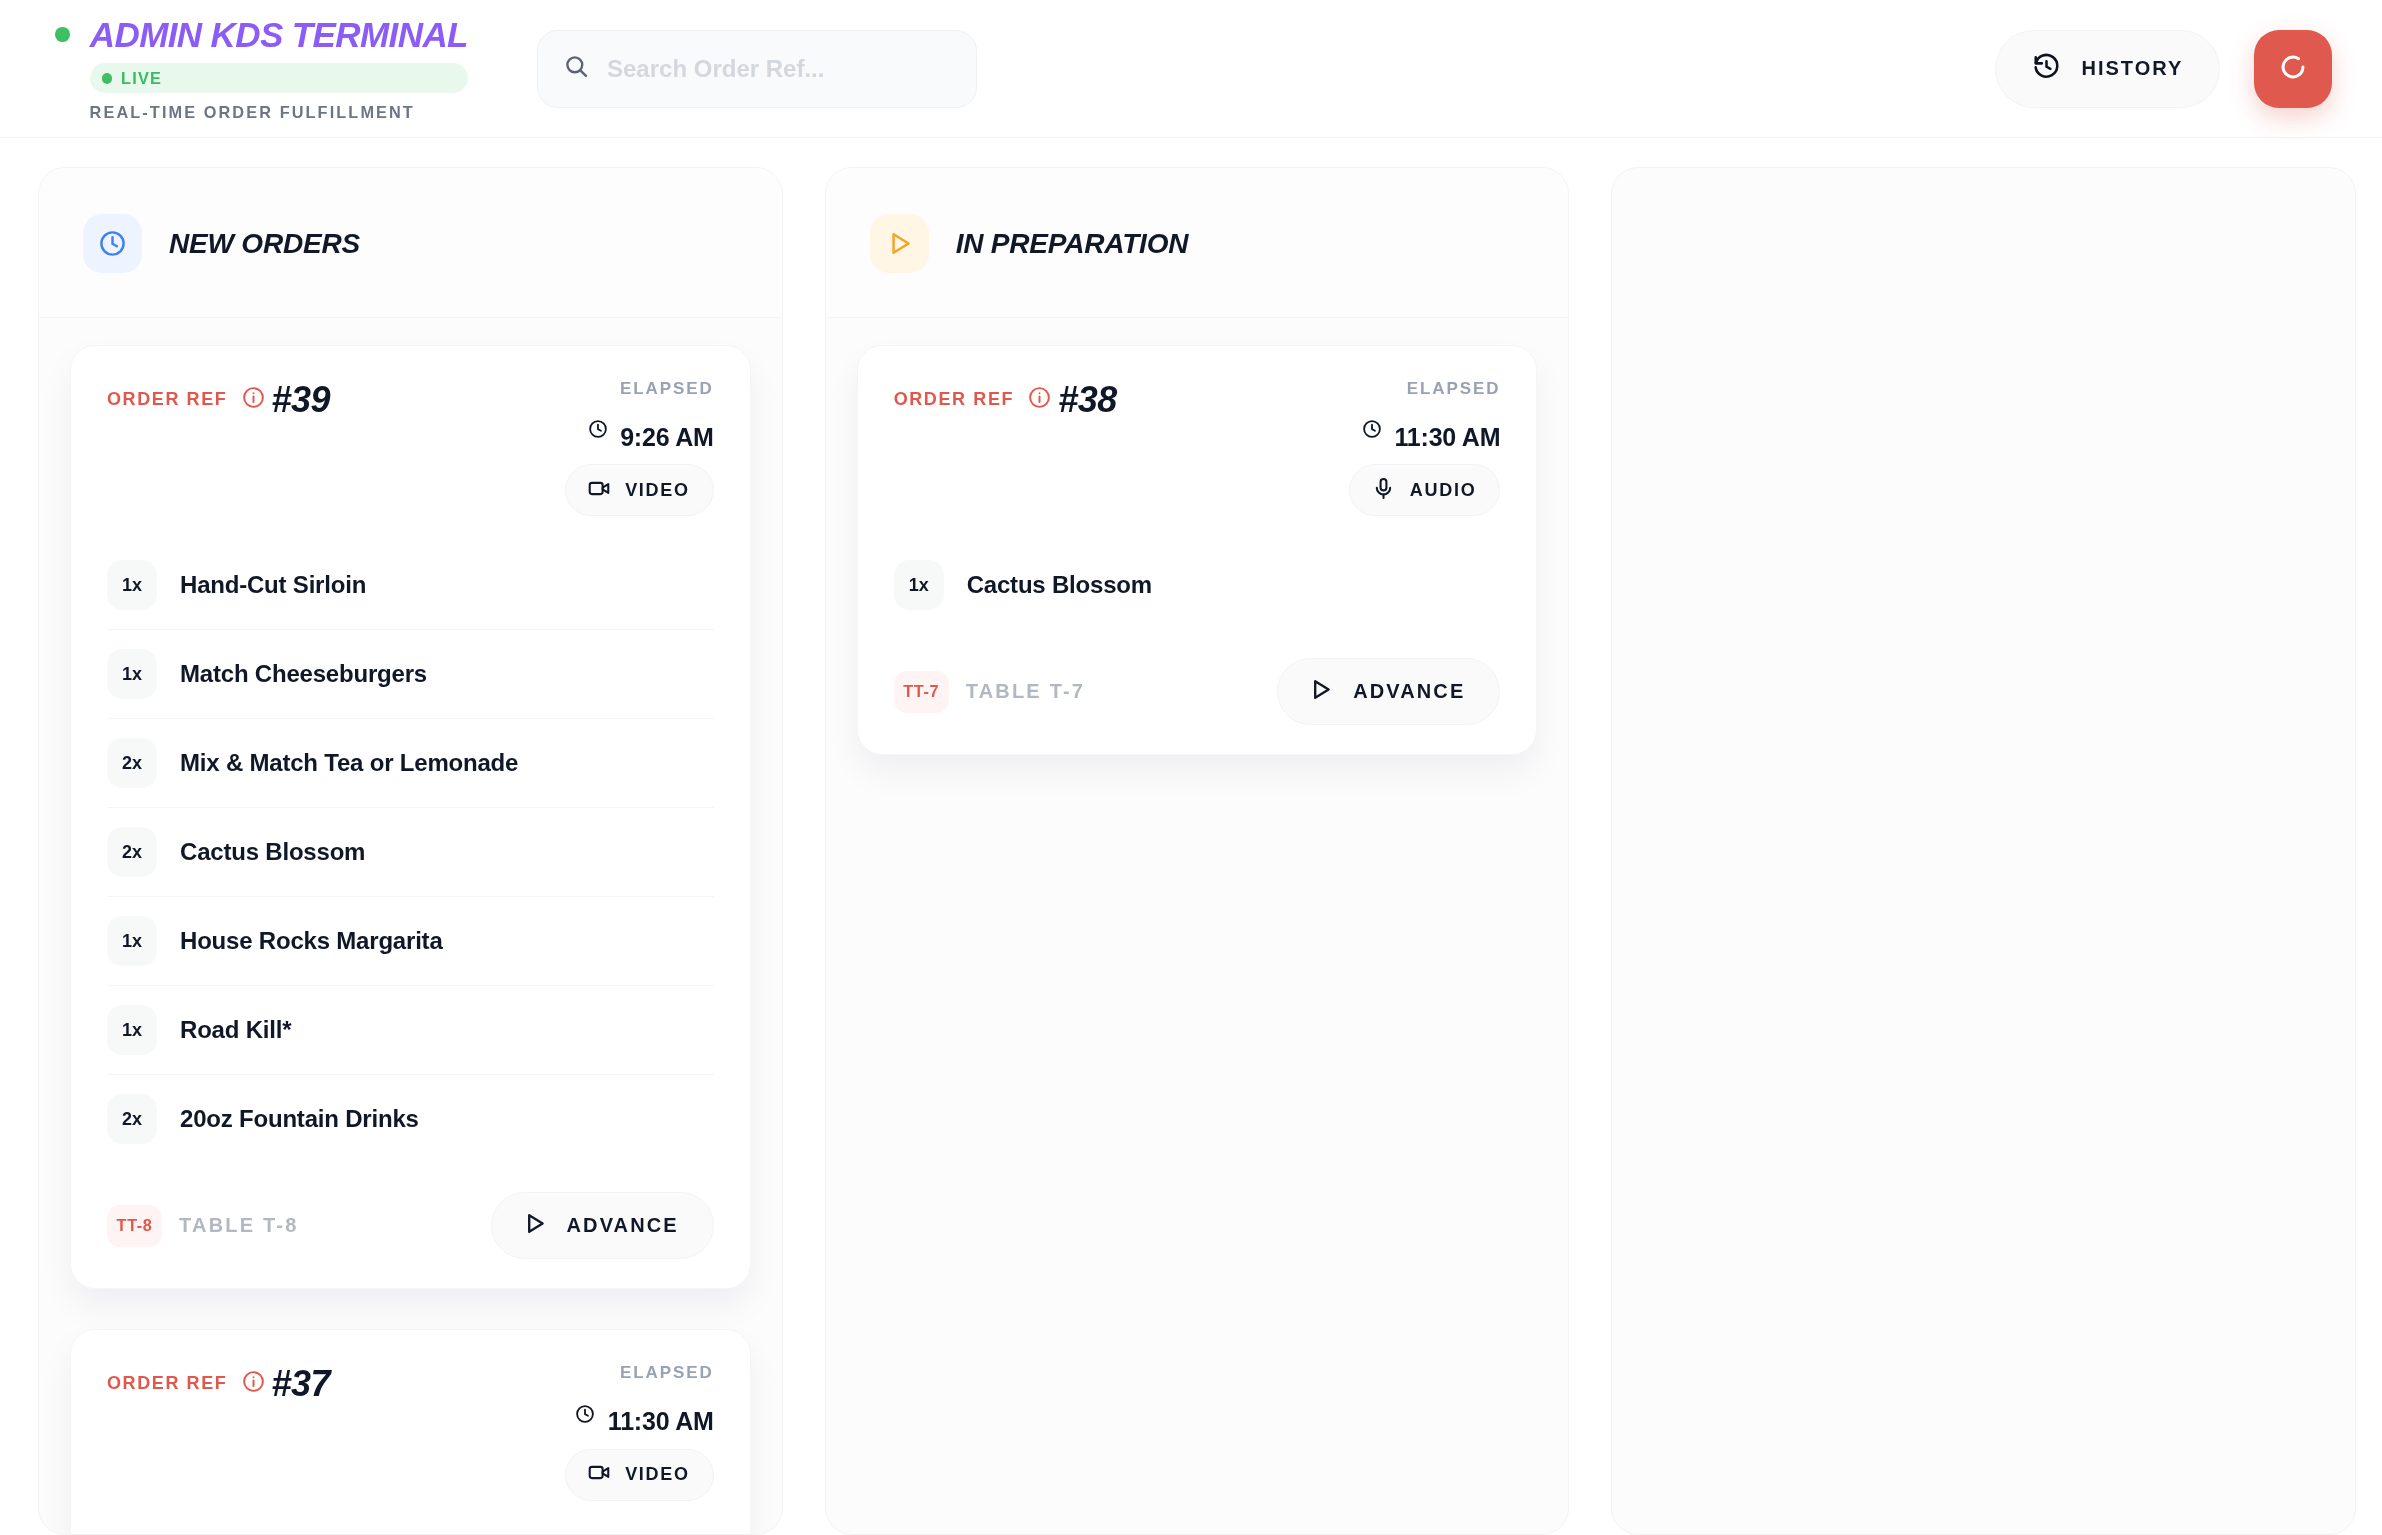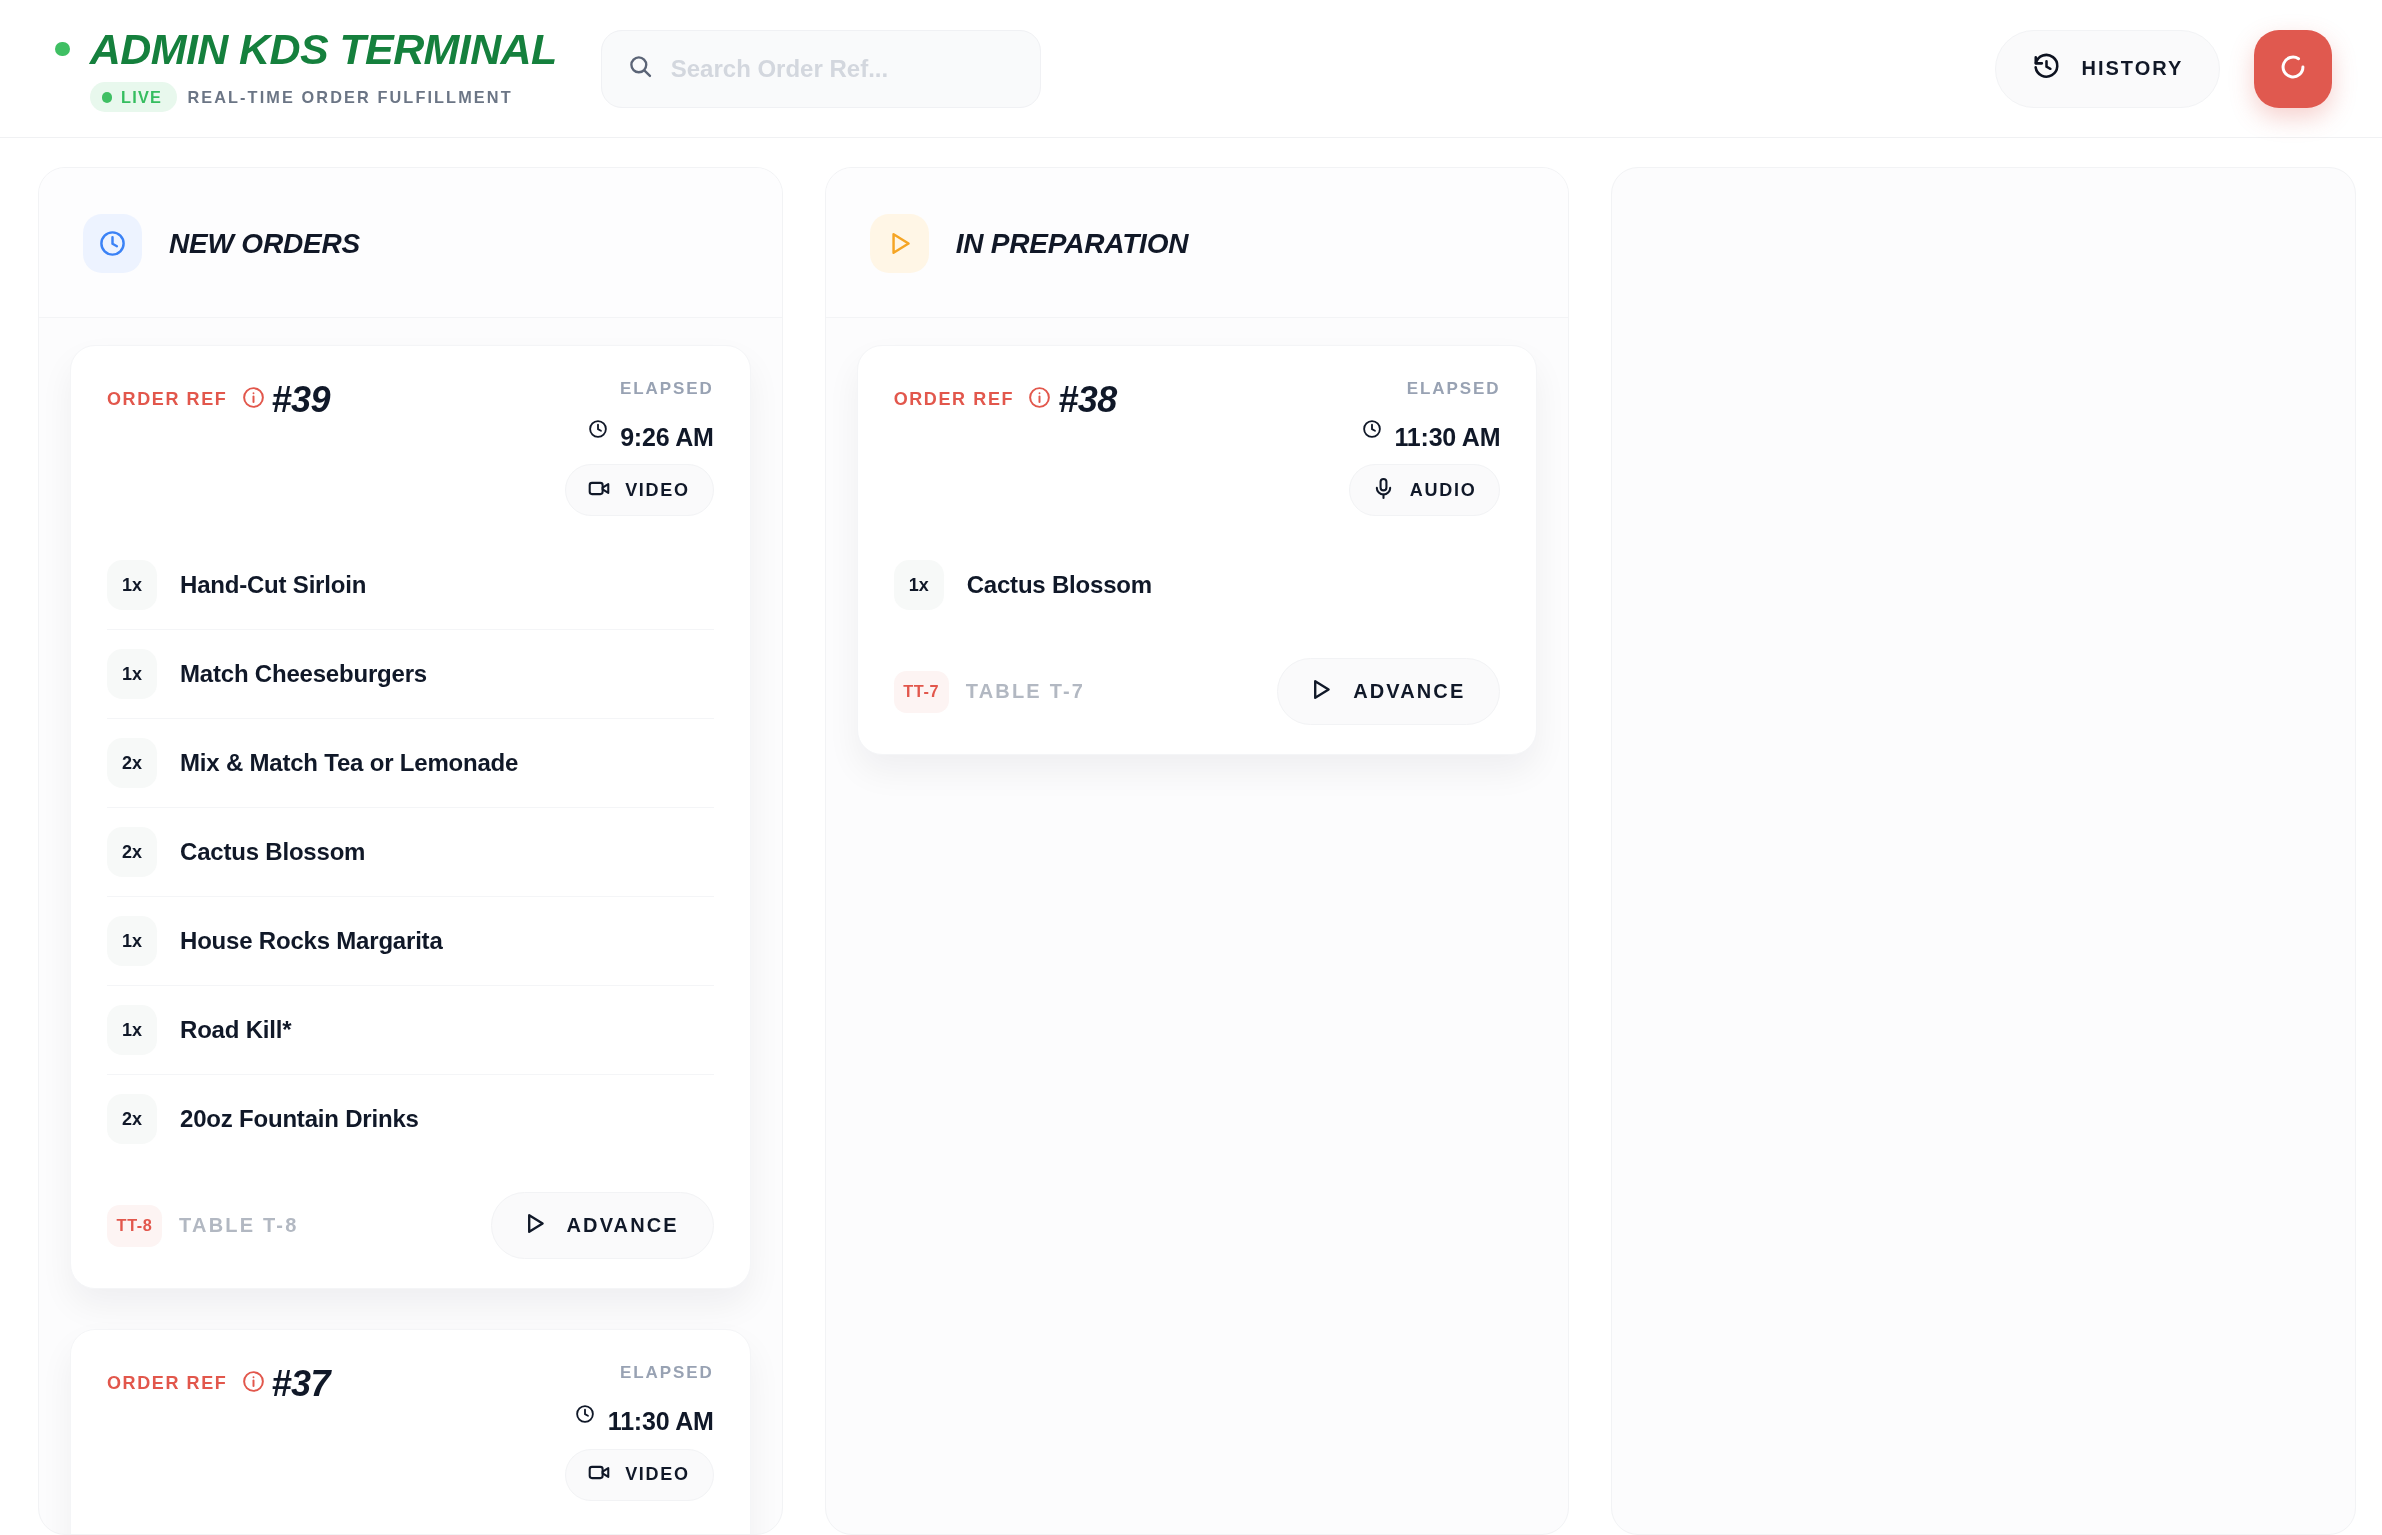--- a/index.html
+++ b/index.html
@@ -28,11 +28,11 @@
     background: #3fbf63; flex: none; margin-left: 1.9px;
   }
   .app-title {
-    font-size: 43px;
+    font-size: 35px;
     font-weight: 800;
     font-style: italic;
     letter-spacing: -0.6px;
-    color: #15803d;
+    color: #8b5cf6;
     white-space: nowrap;
   }
   .brand-sub-row { display: flex; align-items: center; gap: 10px; margin-left: 36px; }

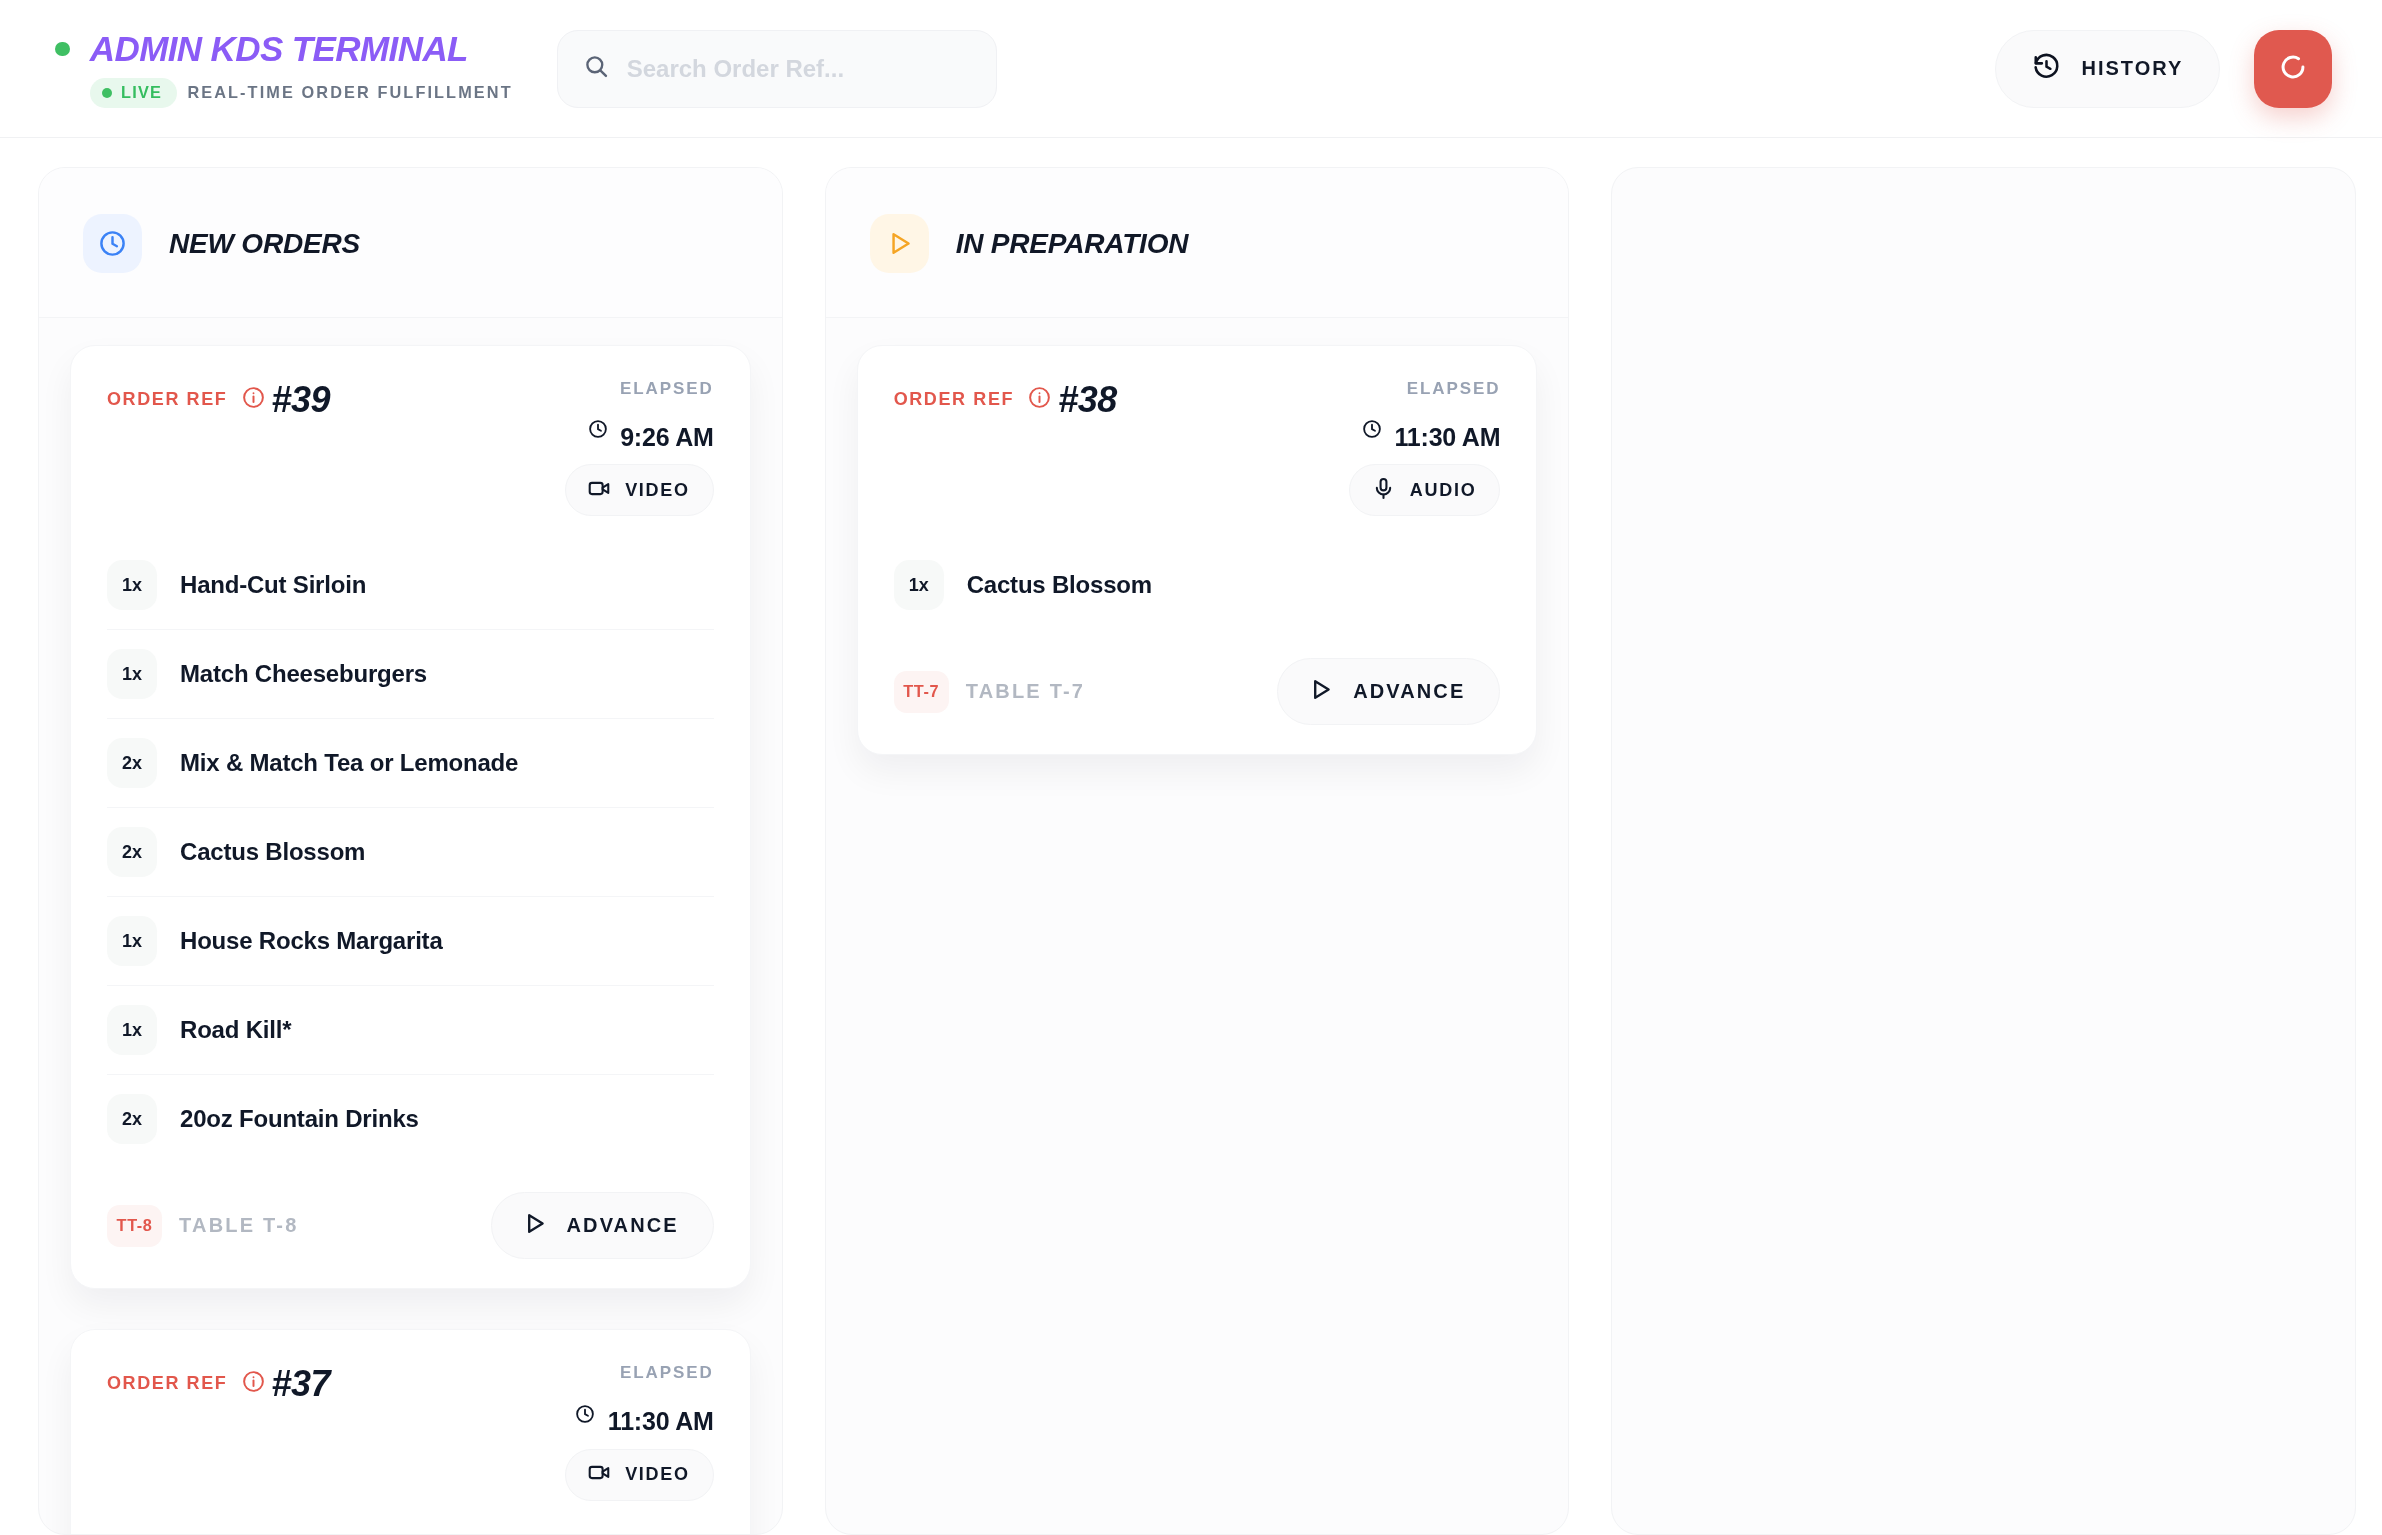--- a/index.html
+++ b/index.html
@@ -35,7 +35,7 @@
     color: #8b5cf6;
     white-space: nowrap;
   }
-  .brand-sub-row { display: flex; align-items: center; gap: 10px; margin-left: 36px; }
+  .brand-sub-row { display: flex; gap: 10px; margin-left: 36px; flex-direction: column; }
   .live-pill {
     display: inline-flex; align-items: center; gap: 8.6px;
     background: #e8f8ed;

